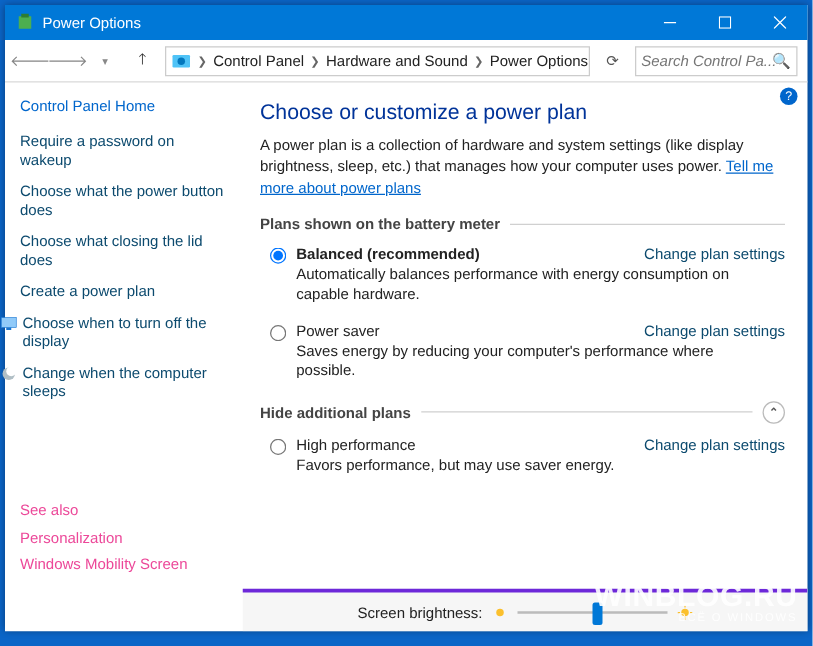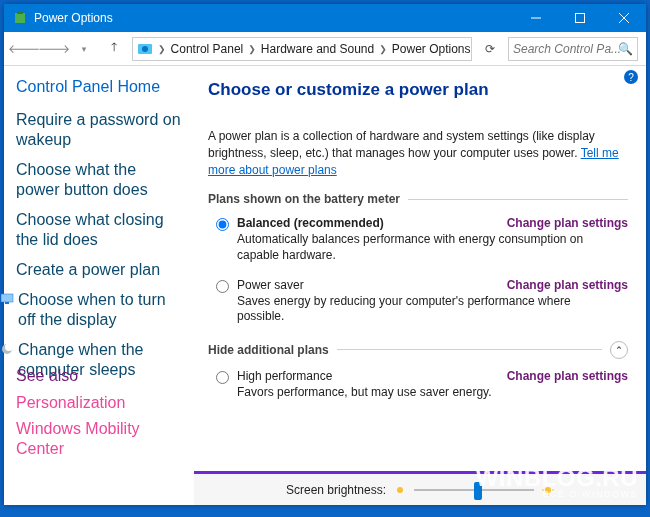--- a/index.html
+++ b/index.html
@@ -22,7 +22,7 @@
 .search input { border: none; outline: none; width: 100%; font-size: 12px; color: #888; font-style: italic; background: transparent; }
 .search .sicon { position: absolute; right: 4px; color: #888; font-size: 12px; }
 .body { display: flex; height: calc(100% - 62px); }
-.sidebar { width: 190px; padding: 12px 12px; font-size: 16px; }
+.sidebar { width: 190px; padding: 12px 12px; font-size: 12px; }
 .sidebar .home { color: #0066cc; margin-bottom: 14px; display: block; }
 .sidebar .link { color: #0c4a6e; display: block; margin-bottom: 10px; line-height: 1.25; cursor: pointer; }
 .sidebar .link.withicon { display: flex; align-items: flex-start; gap: 4px; margin-left: -16px; justify-content: space-between; }

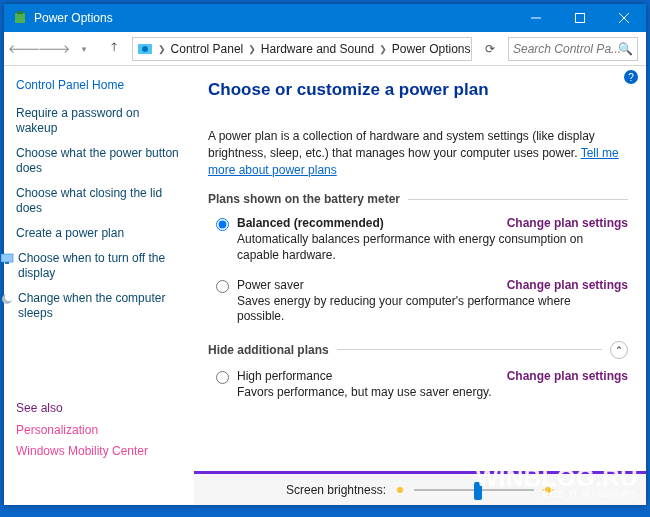--- a/index.html
+++ b/index.html
@@ -32,7 +32,7 @@
 .seealso .link { color: #ec4899; display: block; margin-bottom: 6px; cursor: pointer; }
 .content { flex: 1; padding: 14px 18px 40px 14px; font-size: 12px; color: #222; position: relative; overflow: hidden; }
 .help { position: absolute; top: 4px; right: 8px; width: 14px; height: 14px; background: #0066cc; color: #fff; border-radius: 50%; font-size: 10px; display: flex; align-items: center; justify-content: center; }
-h1.main { color: #003399; font-weight: bold; font-size: 17px; margin-bottom: 28px; }
+h1.main { color: #003399; font-weight: normal; font-size: 17px; margin-bottom: 8px; }
 .desc { font-size: 12px; line-height: 1.4; margin-bottom: 14px; }
 .desc a { color: #0066cc; text-decoration: underline; }
 .section-label { color: #444; font-size: 12px; display: flex; align-items: center; margin-bottom: 10px; margin-top: 6px; font-weight: bold; }

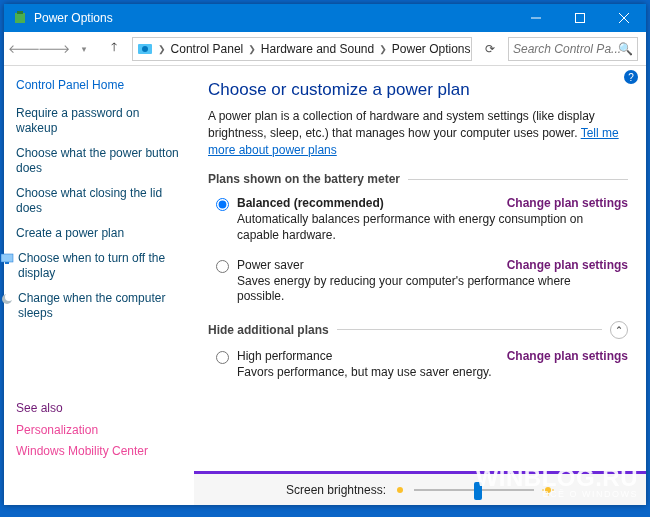--- a/index.html
+++ b/index.html
@@ -44,7 +44,7 @@
 .plan-head { display: flex; align-items: baseline; justify-content: flex-end; }
 .plan-name { font-size: 12px; }
 .plan-name.bold { font-weight: bold; }
-.plan-link { color: #701a75; margin-left: auto; font-size: 12px; cursor: pointer; font-weight: bold; }
+.plan-link { color: #0c4a6e; margin-left: auto; font-size: 12px; cursor: pointer; }
 .plan-desc { font-size: 12px; color: #222; margin-top: 2px; margin-bottom: 10px; line-height: 1.3; max-width: 360px; }
 .bottom-bar { position: absolute; bottom: 0; left: 0; right: 0; height: 34px; border-top: 3px solid #6d28d9; background: #f6f6f6; display: flex; align-items: center; justify-content: center; gap: 8px; font-size: 12px; }
 .sunicon { width: 12px; height: 12px; }

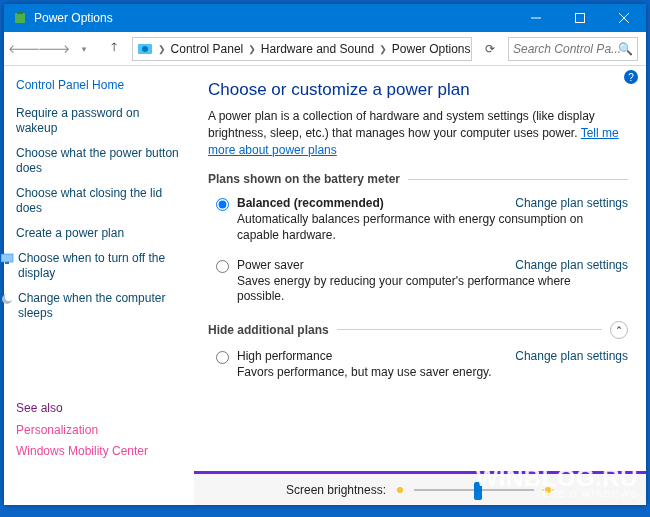--- a/index.html
+++ b/index.html
@@ -28,7 +28,7 @@
 .sidebar .link.withicon { display: flex; align-items: flex-start; gap: 4px; margin-left: -16px; justify-content: space-between; }
 .sidebar .link.withicon .licon { width: 14px; height: 14px; flex-shrink: 0; margin-top: 1px; }
 .seealso { position: absolute; bottom: 40px; left: 12px; width: 170px; }
-.seealso .head { color: #701a75; margin-bottom: 8px; }
+.seealso .head { color: #ec4899; margin-bottom: 8px; }
 .seealso .link { color: #ec4899; display: block; margin-bottom: 6px; cursor: pointer; }
 .content { flex: 1; padding: 14px 18px 40px 14px; font-size: 12px; color: #222; position: relative; overflow: hidden; }
 .help { position: absolute; top: 4px; right: 8px; width: 14px; height: 14px; background: #0066cc; color: #fff; border-radius: 50%; font-size: 10px; display: flex; align-items: center; justify-content: center; }

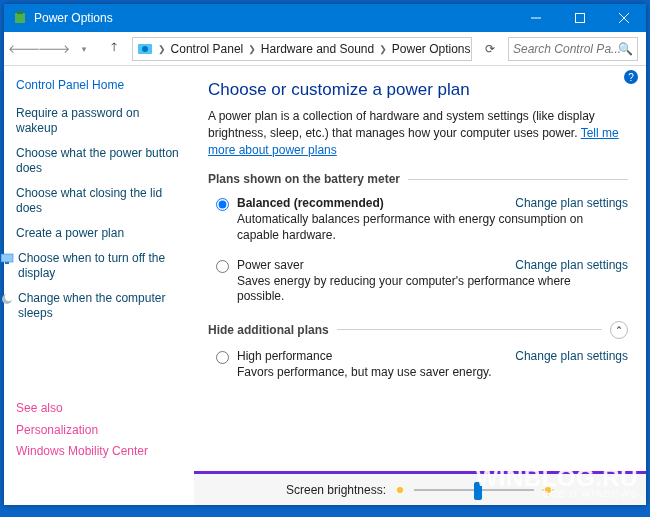--- a/index.html
+++ b/index.html
@@ -136,7 +136,7 @@
       <div class="seealso">
         <div class="head">See also</div>
         <a class="link">Personalization</a>
-        <a class="link">Windows Mobility Center</a>
+        <a class="link">Windows Mobility Screen</a>
       </div>
     </div>
 

